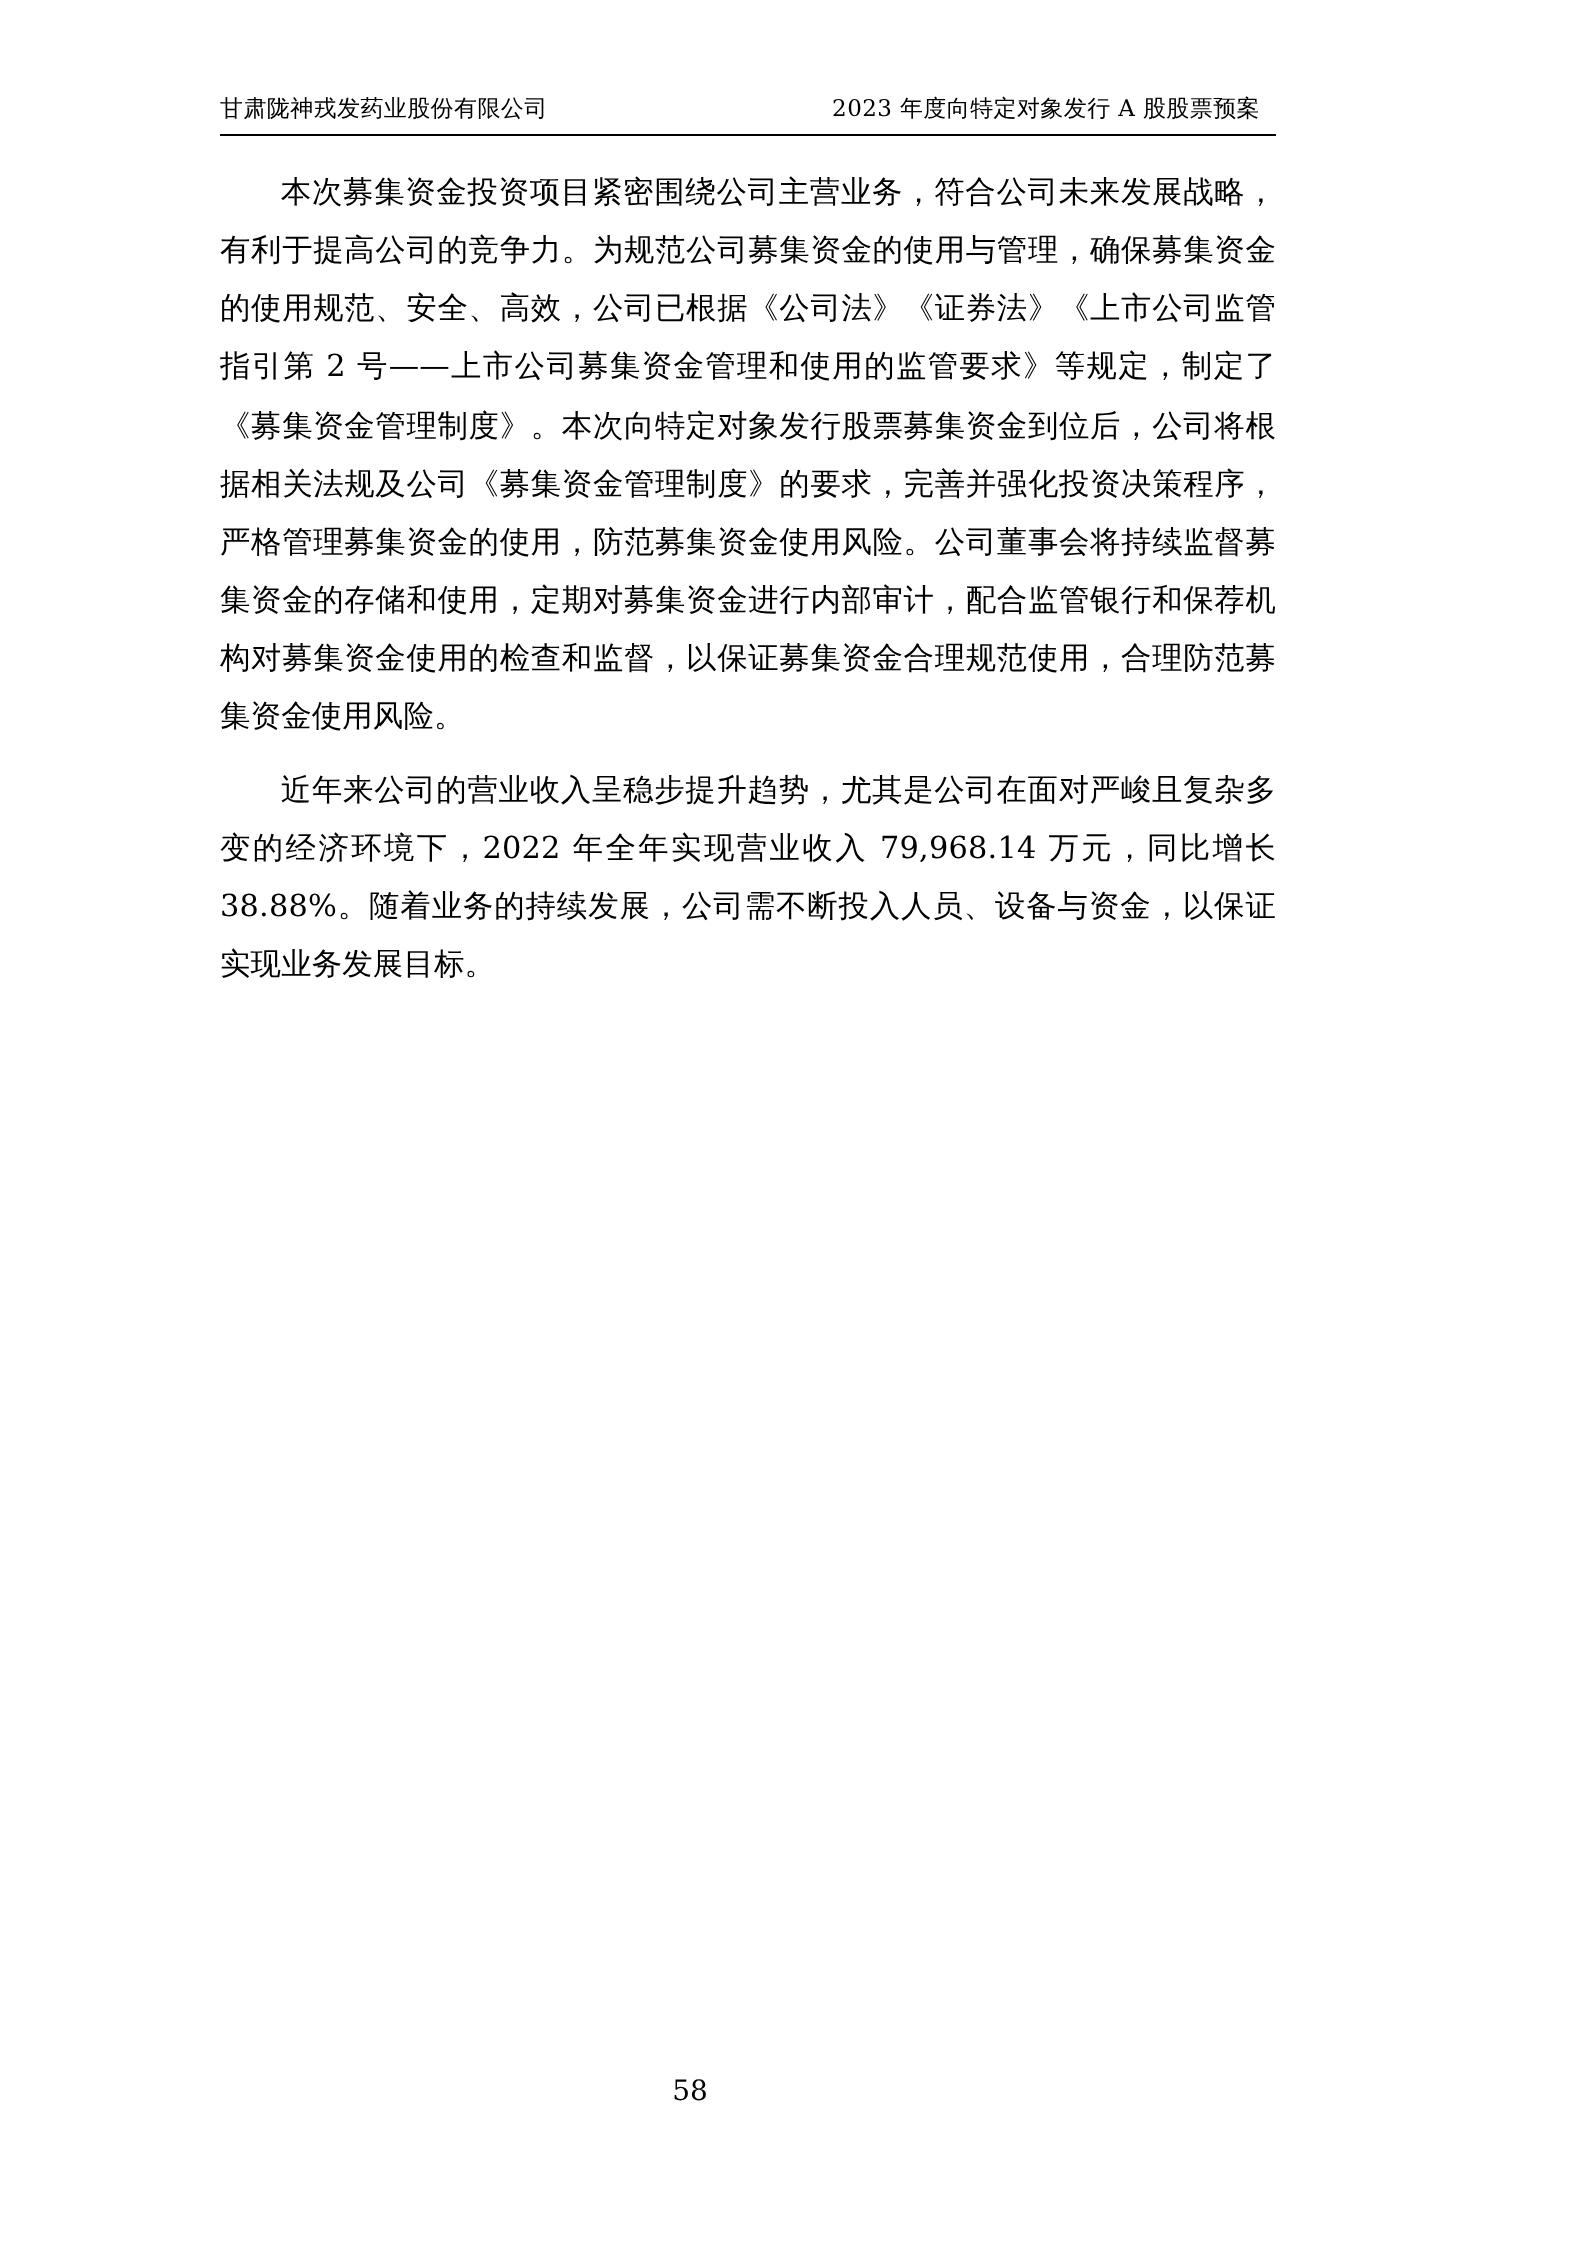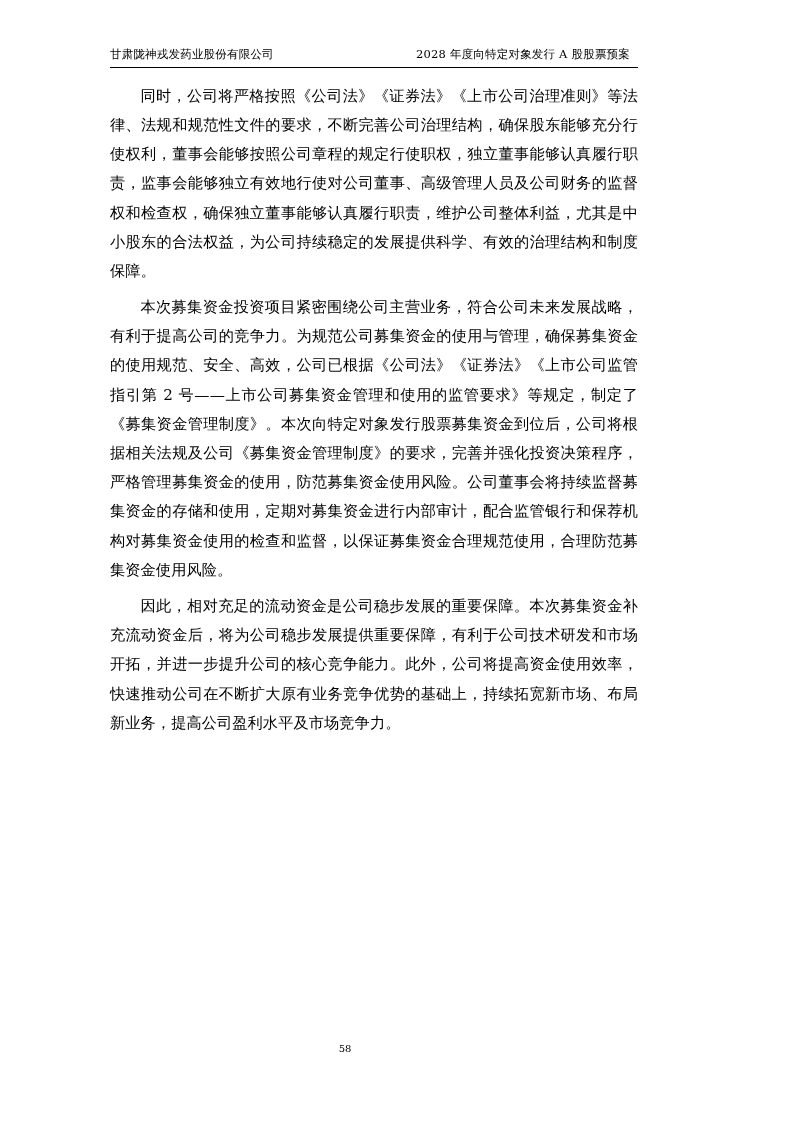--- a/index.html
+++ b/index.html
@@ -85,7 +85,7 @@
 
   <div class="header">
     <span class="hdr-left">甘肃陇神戎发药业股份有限公司</span>
-    <span class="hdr-right">2028 年度向特定对象发行 A 股股票预案</span>
+    <span class="hdr-right">2023 年度向特定对象发行 A 股股票预案</span>
   </div>
 
   <div class="body-content">

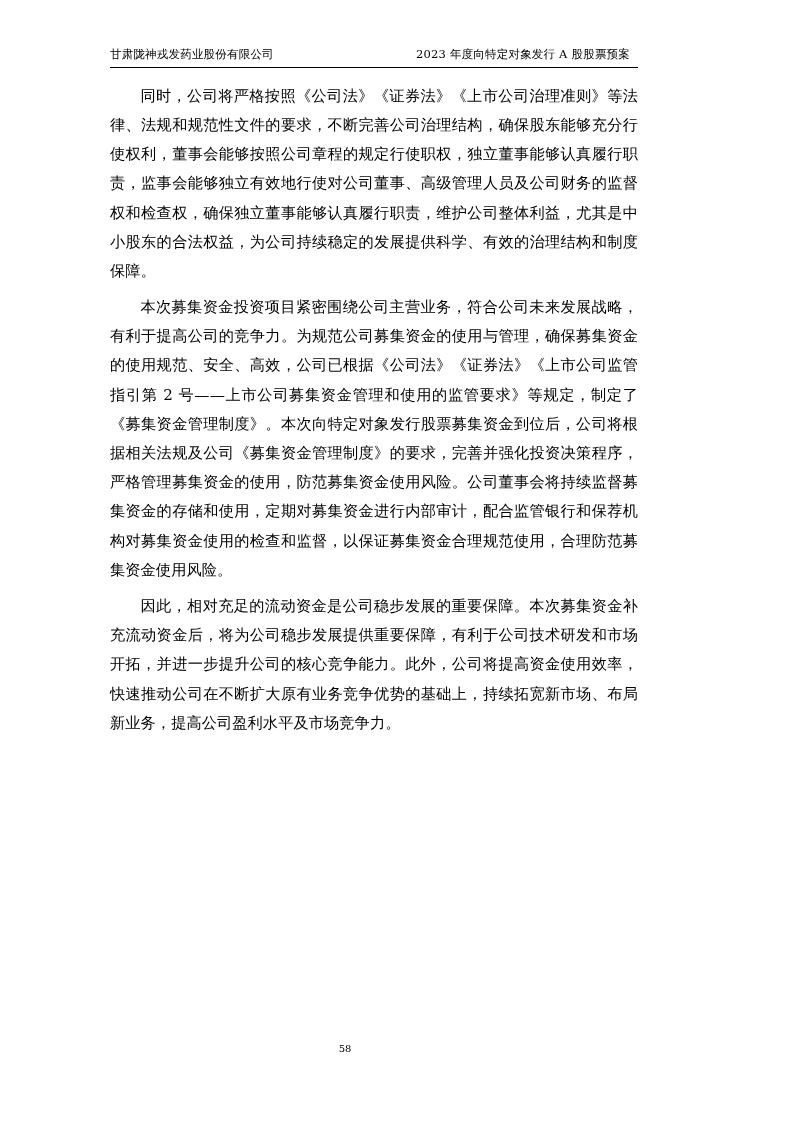--- a/index.html
+++ b/index.html
@@ -89,7 +89,6 @@
   </div>
 
   <div class="body-content">
-    <p class="para">同时，公司将严格按照《公司法》《证券法》《上市公司治理准则》等法律、法规和规范性文件的要求，不断完善公司治理结构，确保股东能够充分行使权利，董事会能够按照公司章程的规定行使职权，独立董事能够认真履行职责，监事会能够独立有效地行使对公司董事、高级管理人员及公司财务的监督权和检查权，确保独立董事能够认真履行职责，维护公司整体利益，尤其是中小股东的合法权益，为公司持续稳定的发展提供科学、有效的治理结构和制度保障。</p>
     <p class="para">本次募集资金投资项目紧密围绕公司主营业务，符合公司未来发展战略，有利于提高公司的竞争力。为规范公司募集资金的使用与管理，确保募集资金的使用规范、安全、高效，公司已根据《公司法》《证券法》《上市公司监管指引第 2 号——上市公司募集资金管理和使用的监管要求》等规定，制定了《募集资金管理制度》。本次向特定对象发行股票募集资金到位后，公司将根据相关法规及公司《募集资金管理制度》的要求，完善并强化投资决策程序，严格管理募集资金的使用，防范募集资金使用风险。公司董事会将持续监督募集资金的存储和使用，定期对募集资金进行内部审计，配合监管银行和保荐机构对募集资金使用的检查和监督，以保证募集资金合理规范使用，合理防范募集资金使用风险。</p>
     <p class="para">因此，相对充足的流动资金是公司稳步发展的重要保障。本次募集资金补充流动资金后，将为公司稳步发展提供重要保障，有利于公司技术研发和市场开拓，并进一步提升公司的核心竞争能力。此外，公司将提高资金使用效率，快速推动公司在不断扩大原有业务竞争优势的基础上，持续拓宽新市场、布局新业务，提高公司盈利水平及市场竞争力。</p>
   </div>

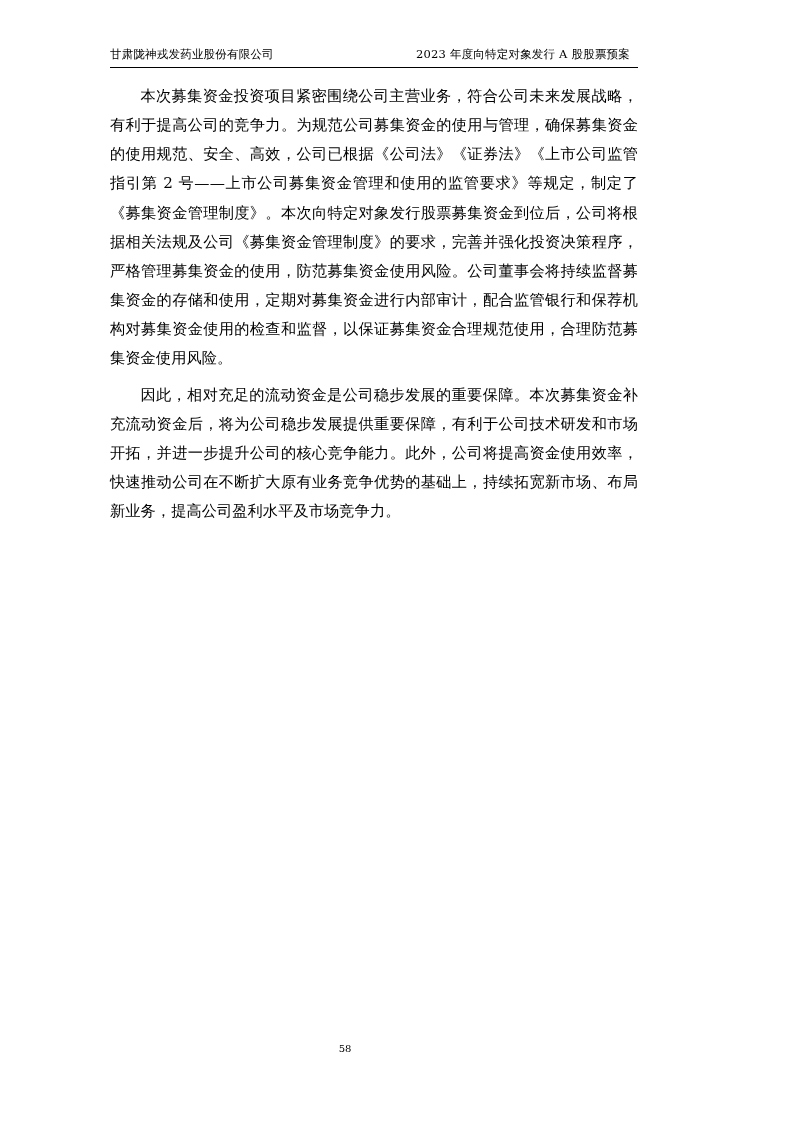--- a/index.html
+++ b/index.html
@@ -90,6 +90,7 @@
 
   <div class="body-content">
     <p class="para">本次募集资金投资项目紧密围绕公司主营业务，符合公司未来发展战略，有利于提高公司的竞争力。为规范公司募集资金的使用与管理，确保募集资金的使用规范、安全、高效，公司已根据《公司法》《证券法》《上市公司监管指引第 2 号——上市公司募集资金管理和使用的监管要求》等规定，制定了《募集资金管理制度》。本次向特定对象发行股票募集资金到位后，公司将根据相关法规及公司《募集资金管理制度》的要求，完善并强化投资决策程序，严格管理募集资金的使用，防范募集资金使用风险。公司董事会将持续监督募集资金的存储和使用，定期对募集资金进行内部审计，配合监管银行和保荐机构对募集资金使用的检查和监督，以保证募集资金合理规范使用，合理防范募集资金使用风险。</p>
+    <p class="para">近年来公司的营业收入呈稳步提升趋势，尤其是公司在面对严峻且复杂多变的经济环境下，2022 年全年实现营业收入 79,968.14 万元，同比增长 38.88%。随着业务的持续发展，公司需不断投入人员、设备与资金，以保证实现业务发展目标。</p>
     <p class="para">因此，相对充足的流动资金是公司稳步发展的重要保障。本次募集资金补充流动资金后，将为公司稳步发展提供重要保障，有利于公司技术研发和市场开拓，并进一步提升公司的核心竞争能力。此外，公司将提高资金使用效率，快速推动公司在不断扩大原有业务竞争优势的基础上，持续拓宽新市场、布局新业务，提高公司盈利水平及市场竞争力。</p>
   </div>
 

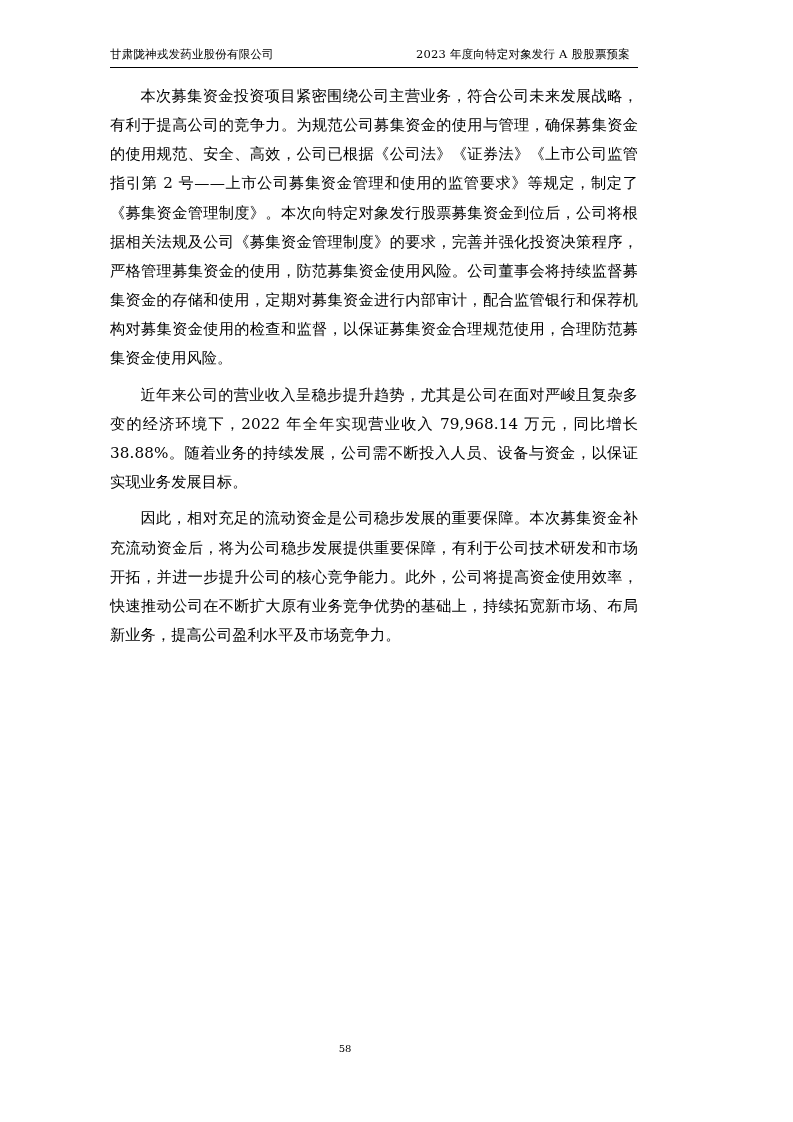--- a/index.html
+++ b/index.html
@@ -91,7 +91,6 @@
   <div class="body-content">
     <p class="para">本次募集资金投资项目紧密围绕公司主营业务，符合公司未来发展战略，有利于提高公司的竞争力。为规范公司募集资金的使用与管理，确保募集资金的使用规范、安全、高效，公司已根据《公司法》《证券法》《上市公司监管指引第 2 号——上市公司募集资金管理和使用的监管要求》等规定，制定了《募集资金管理制度》。本次向特定对象发行股票募集资金到位后，公司将根据相关法规及公司《募集资金管理制度》的要求，完善并强化投资决策程序，严格管理募集资金的使用，防范募集资金使用风险。公司董事会将持续监督募集资金的存储和使用，定期对募集资金进行内部审计，配合监管银行和保荐机构对募集资金使用的检查和监督，以保证募集资金合理规范使用，合理防范募集资金使用风险。</p>
     <p class="para">近年来公司的营业收入呈稳步提升趋势，尤其是公司在面对严峻且复杂多变的经济环境下，2022 年全年实现营业收入 79,968.14 万元，同比增长 38.88%。随着业务的持续发展，公司需不断投入人员、设备与资金，以保证实现业务发展目标。</p>
-    <p class="para">因此，相对充足的流动资金是公司稳步发展的重要保障。本次募集资金补充流动资金后，将为公司稳步发展提供重要保障，有利于公司技术研发和市场开拓，并进一步提升公司的核心竞争能力。此外，公司将提高资金使用效率，快速推动公司在不断扩大原有业务竞争优势的基础上，持续拓宽新市场、布局新业务，提高公司盈利水平及市场竞争力。</p>
   </div>
 
   <div class="footer">58</div>

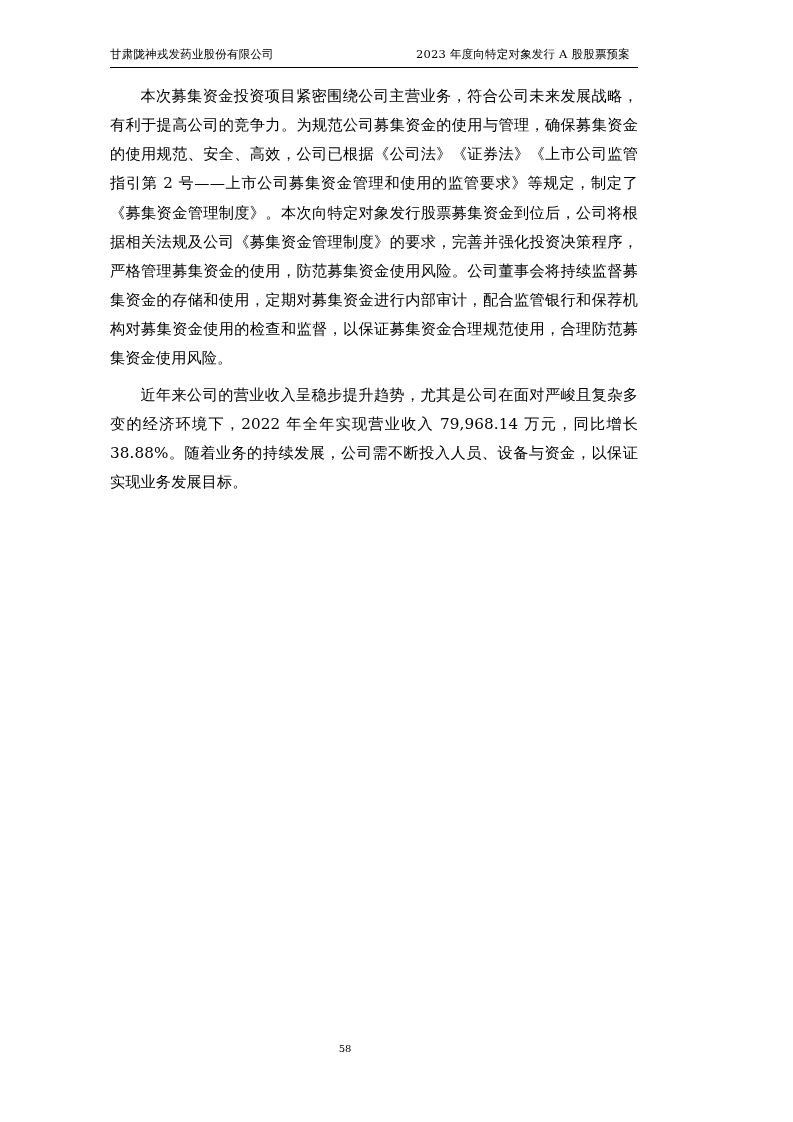--- a/index.html
+++ b/index.html
@@ -74,7 +74,7 @@
     right: 0;
     bottom: 68px;
     text-align: center;
-    font-size: 10px;
+    font-size: 14px;
     font-family: "DejaVu Serif", "Liberation Serif", serif;
   }
 </style>

